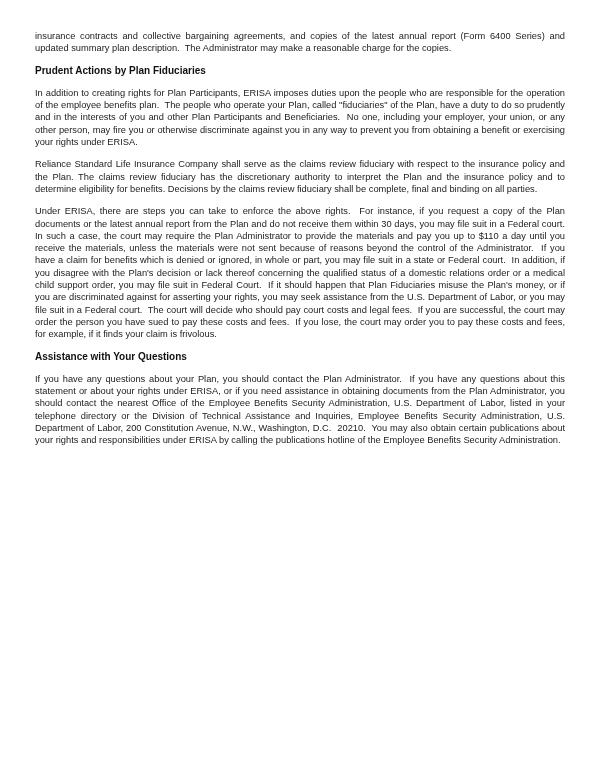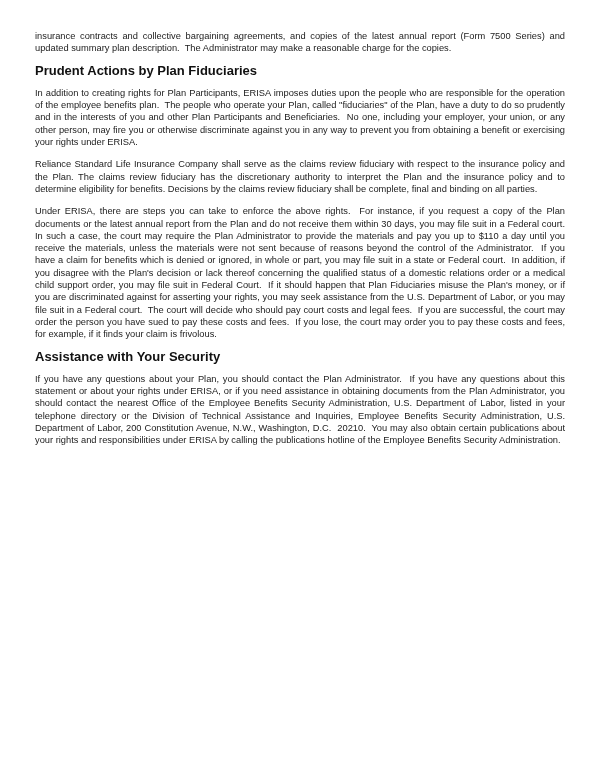--- a/index.html
+++ b/index.html
@@ -42,7 +42,7 @@
 
 <div class="page">
   <div class="doc-content" id="doc-content">
-      <p class="paragraph">insurance contracts and collective bargaining agreements, and copies of the latest annual report (Form 7500 Series) and updated summary plan description.  The Administrator may make a reasonable charge for the copies.</p>
+      <p class="paragraph">insurance contracts and collective bargaining agreements, and copies of the latest annual report (Form 6400 Series) and updated summary plan description.  The Administrator may make a reasonable charge for the copies.</p>
       <h2 class="heading">Prudent Actions by Plan Fiduciaries</h2>
       <p class="paragraph">In addition to creating rights for Plan Participants, ERISA imposes duties upon the people who are responsible for the operation of the employee benefits plan.  The people who operate your Plan, called "fiduciaries" of the Plan, have a duty to do so prudently and in the interests of you and other Plan Participants and Beneficiaries.  No one, including your employer, your union, or any other person, may fire you or otherwise discriminate against you in any way to prevent you from obtaining a benefit or exercising your rights under ERISA.</p>
       <p class="paragraph">Reliance Standard Life Insurance Company shall serve as the claims review fiduciary with respect to the insurance policy and the Plan. The claims review fiduciary has the discretionary authority to interpret the Plan and the insurance policy and to determine eligibility for benefits. Decisions by the claims review fiduciary shall be complete, final and binding on all parties.</p>

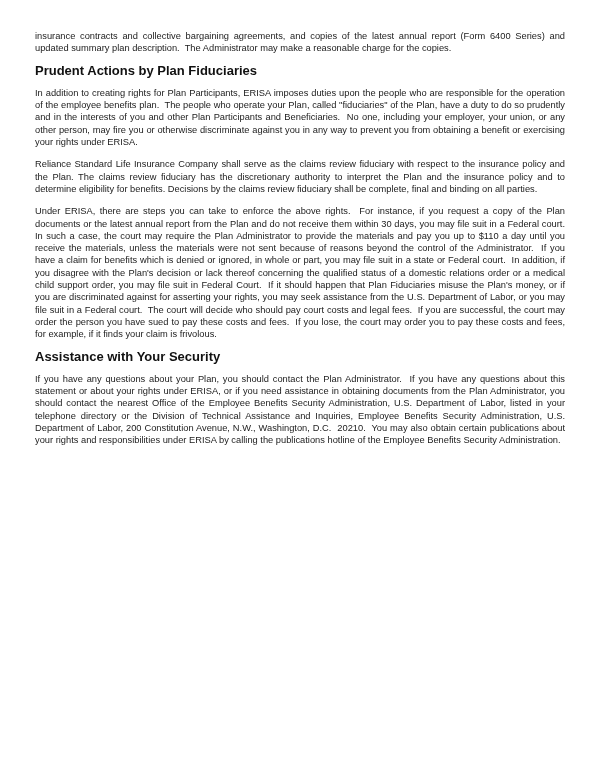--- a/index.html
+++ b/index.html
@@ -31,7 +31,7 @@
   }
   .doc-content h2.heading {
     margin: 1px 0 10px 0;
-    font-size: 13px;
+    font-size: 10px;
     line-height: 12.3px;
     font-weight: 700;
     color: #111111;

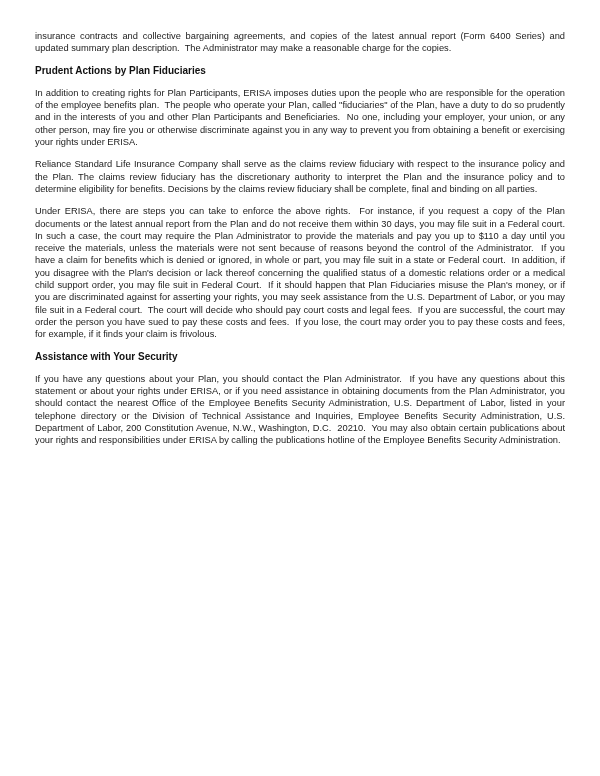--- a/index.html
+++ b/index.html
@@ -47,7 +47,7 @@
       <p class="paragraph">In addition to creating rights for Plan Participants, ERISA imposes duties upon the people who are responsible for the operation of the employee benefits plan.  The people who operate your Plan, called "fiduciaries" of the Plan, have a duty to do so prudently and in the interests of you and other Plan Participants and Beneficiaries.  No one, including your employer, your union, or any other person, may fire you or otherwise discriminate against you in any way to prevent you from obtaining a benefit or exercising your rights under ERISA.</p>
       <p class="paragraph">Reliance Standard Life Insurance Company shall serve as the claims review fiduciary with respect to the insurance policy and the Plan. The claims review fiduciary has the discretionary authority to interpret the Plan and the insurance policy and to determine eligibility for benefits. Decisions by the claims review fiduciary shall be complete, final and binding on all parties.</p>
       <p class="paragraph">Under ERISA, there are steps you can take to enforce the above rights.  For instance, if you request a copy of the Plan documents or the latest annual report from the Plan and do not receive them within 30 days, you may file suit in a Federal court.  In such a case, the court may require the Plan Administrator to provide the materials and pay you up to $110 a day until you receive the materials, unless the materials were not sent because of reasons beyond the control of the Administrator.  If you have a claim for benefits which is denied or ignored, in whole or part, you may file suit in a state or Federal court.  In addition, if you disagree with the Plan's decision or lack thereof concerning the qualified status of a domestic relations order or a medical child support order, you may file suit in Federal Court.  If it should happen that Plan Fiduciaries misuse the Plan's money, or if you are discriminated against for asserting your rights, you may seek assistance from the U.S. Department of Labor, or you may file suit in a Federal court.  The court will decide who should pay court costs and legal fees.  If you are successful, the court may order the person you have sued to pay these costs and fees.  If you lose, the court may order you to pay these costs and fees, for example, if it finds your claim is frivolous.</p>
-      <h2 class="heading">Assistance with Your Security</h2>
+      <h2 class="heading">Assistance with Your Questions</h2>
       <p class="paragraph">If you have any questions about your Plan, you should contact the Plan Administrator.  If you have any questions about this statement or about your rights under ERISA, or if you need assistance in obtaining documents from the Plan Administrator, you should contact the nearest Office of the Employee Benefits Security Administration, U.S. Department of Labor, listed in your telephone directory or the Division of Technical Assistance and Inquiries, Employee Benefits Security Administration, U.S. Department of Labor, 200 Constitution Avenue, N.W., Washington, D.C.  20210.  You may also obtain certain publications about your rights and responsibilities under ERISA by calling the publications hotline of the Employee Benefits Security Administration.</p>
     </div>
 </div>

